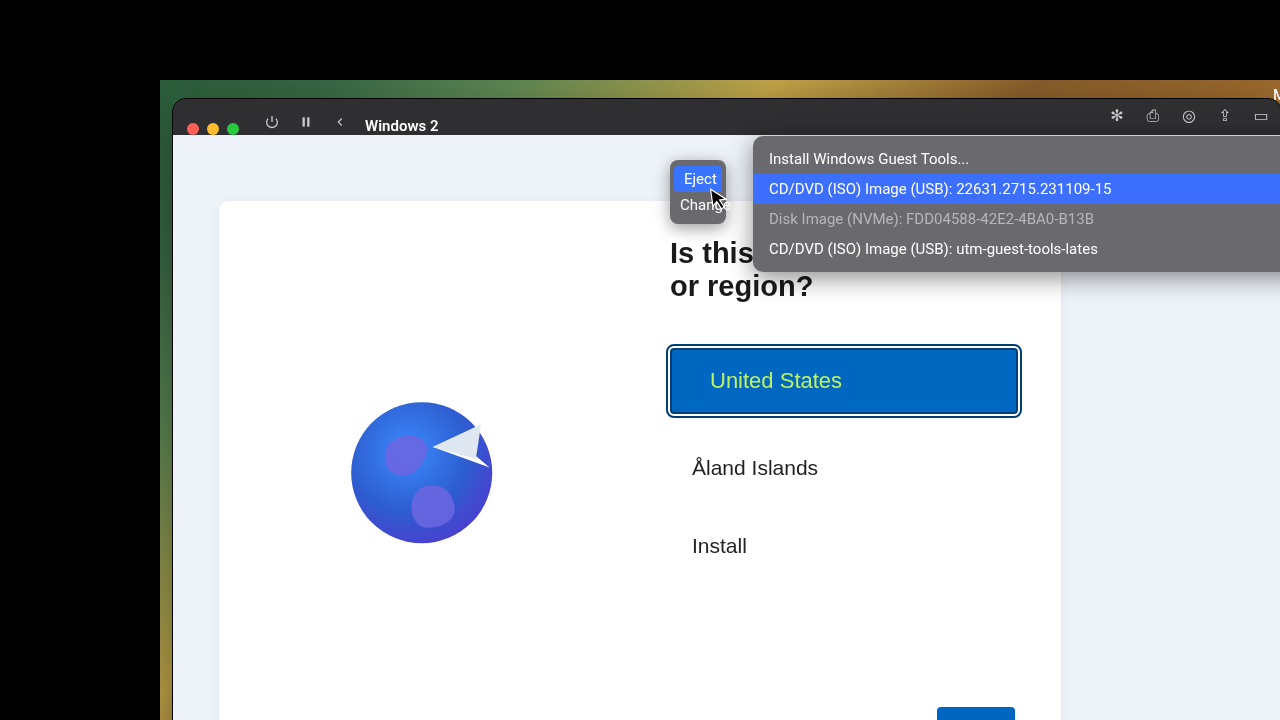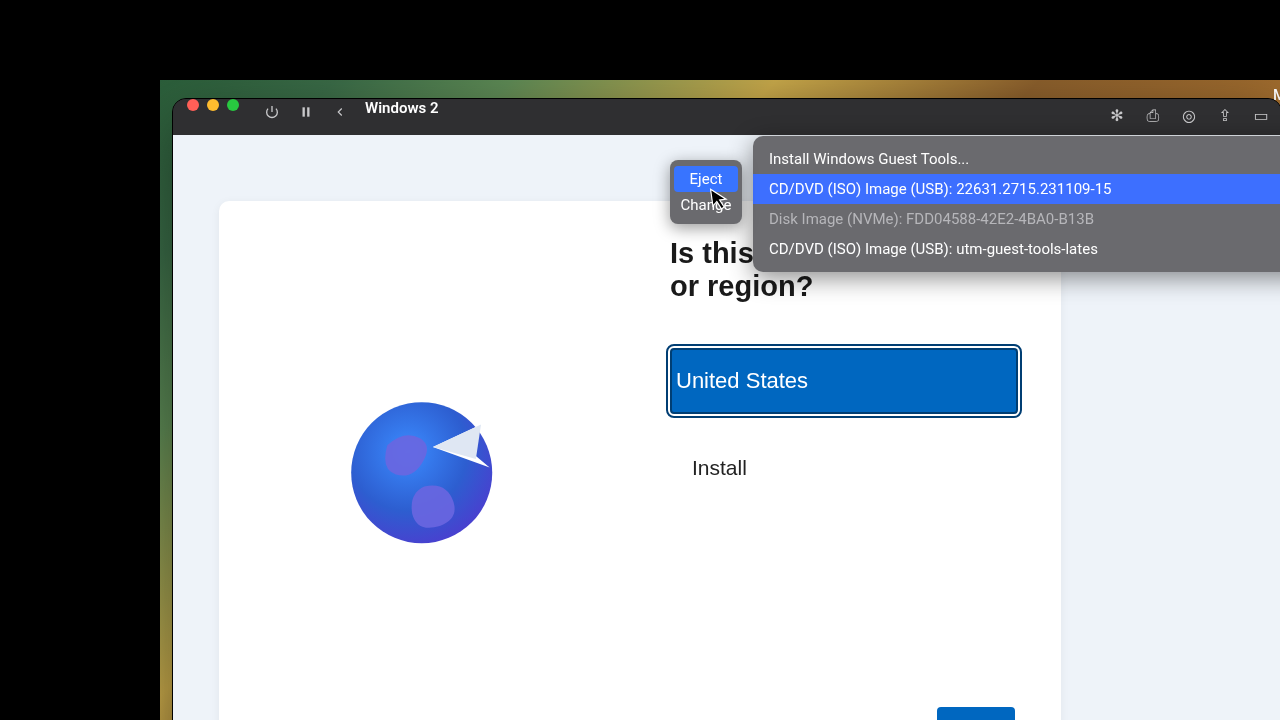--- a/index.html
+++ b/index.html
@@ -39,7 +39,7 @@
   .titlebar {
     height: 36px;
     display: flex;
-    align-items: flex-start;
+    align-items: flex-end;
     padding: 0 14px;
     background: #2f2f31;
     position: relative;

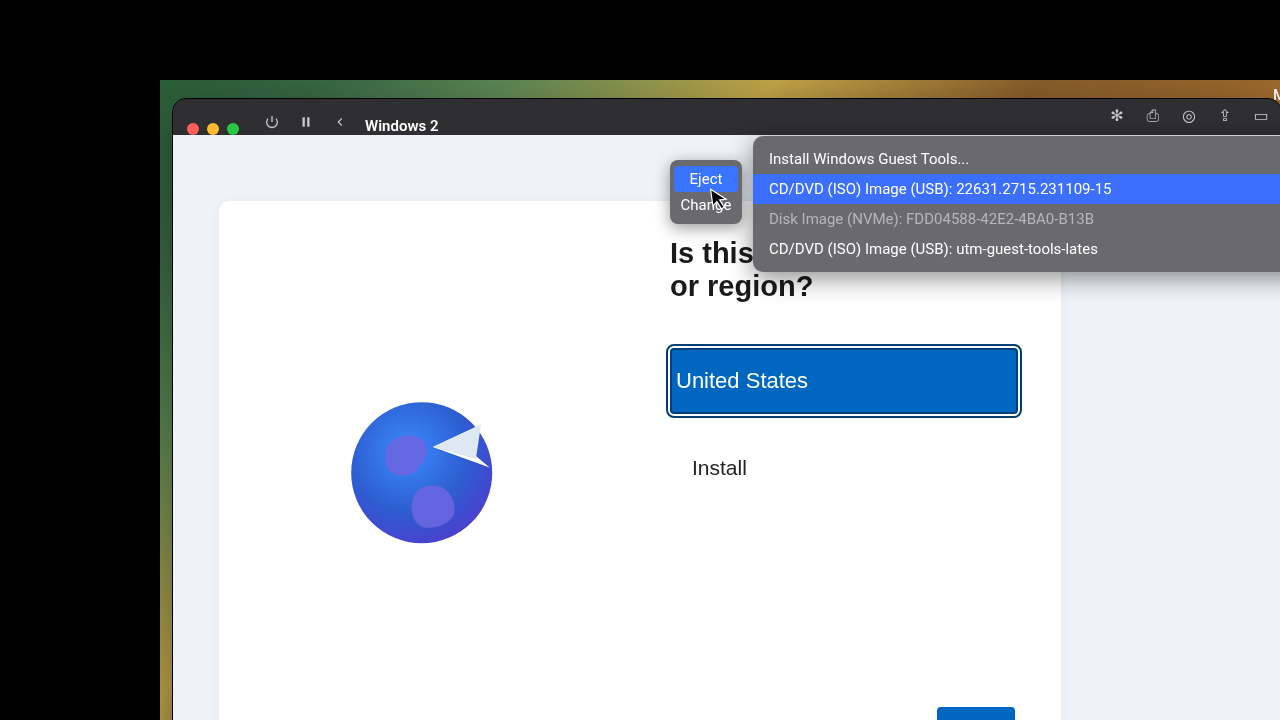--- a/index.html
+++ b/index.html
@@ -135,7 +135,7 @@
   .popover-small {
     position: absolute;
     left: 497px; top: 61px;
-    width: 72px;
+    width: 56px;
     background: #6a6a6e;
     border-radius: 8px;
     padding: 6px 0;

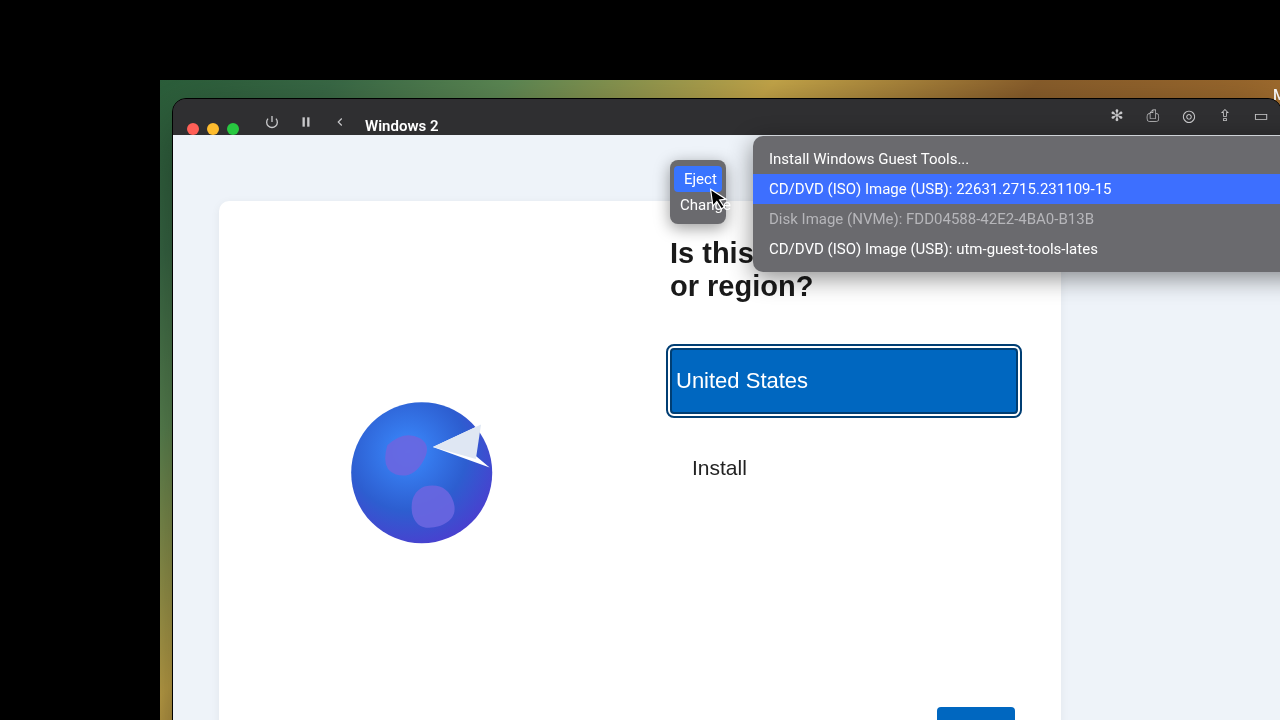--- a/index.html
+++ b/index.html
@@ -112,11 +112,11 @@
   }
   .region-item.selected {
     background: #0067c0;
-    color: #ffffff;
+    color: #bef264;
     border: 2px solid #003e73;
     outline: 2px solid #003e73;
     outline-offset: 2px;
-    padding: 18px 4px;
+    padding: 18px 38px;
     font-size: 22px;
   }
   .yes-btn {

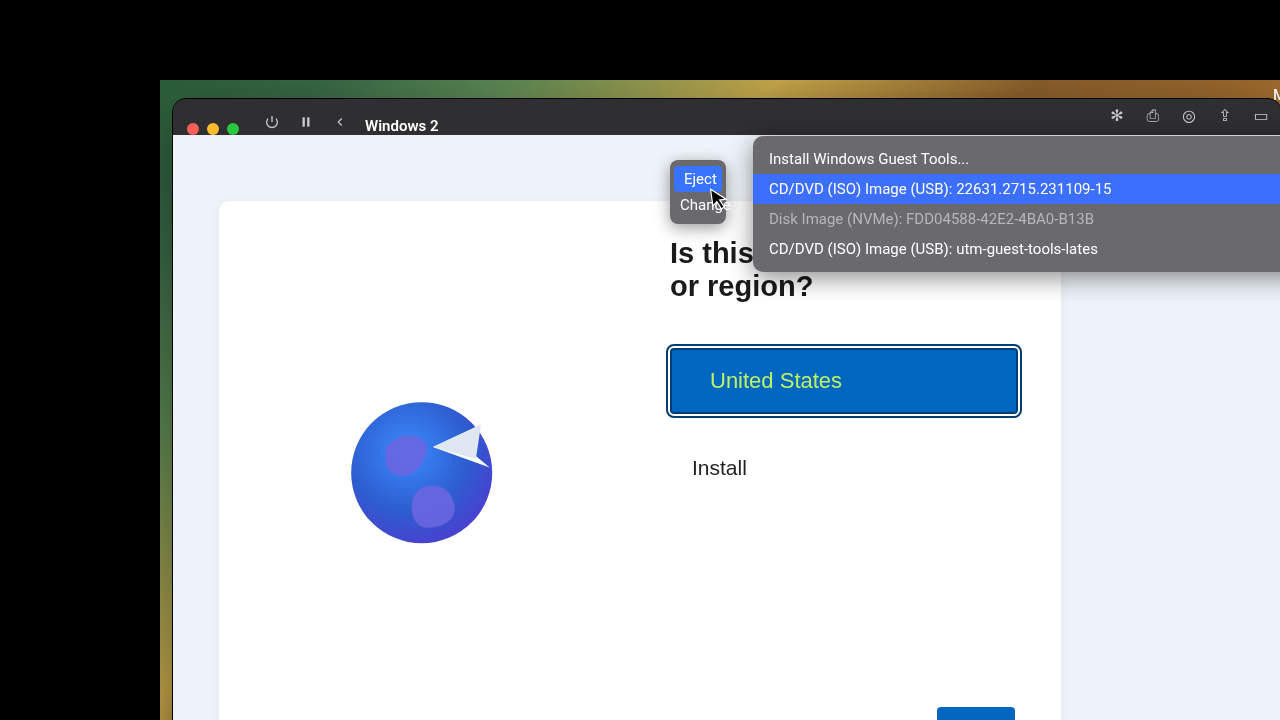--- a/index.html
+++ b/index.html
@@ -242,6 +242,7 @@
           <h1 class="oobe-heading">Is this the right country or region?</h1>
           <div class="region-list">
             <div class="region-item selected">United States</div>
+            <div class="region-item">Åland Islands</div>
             <div class="region-item">Install</div>
           </div>
         </div>

